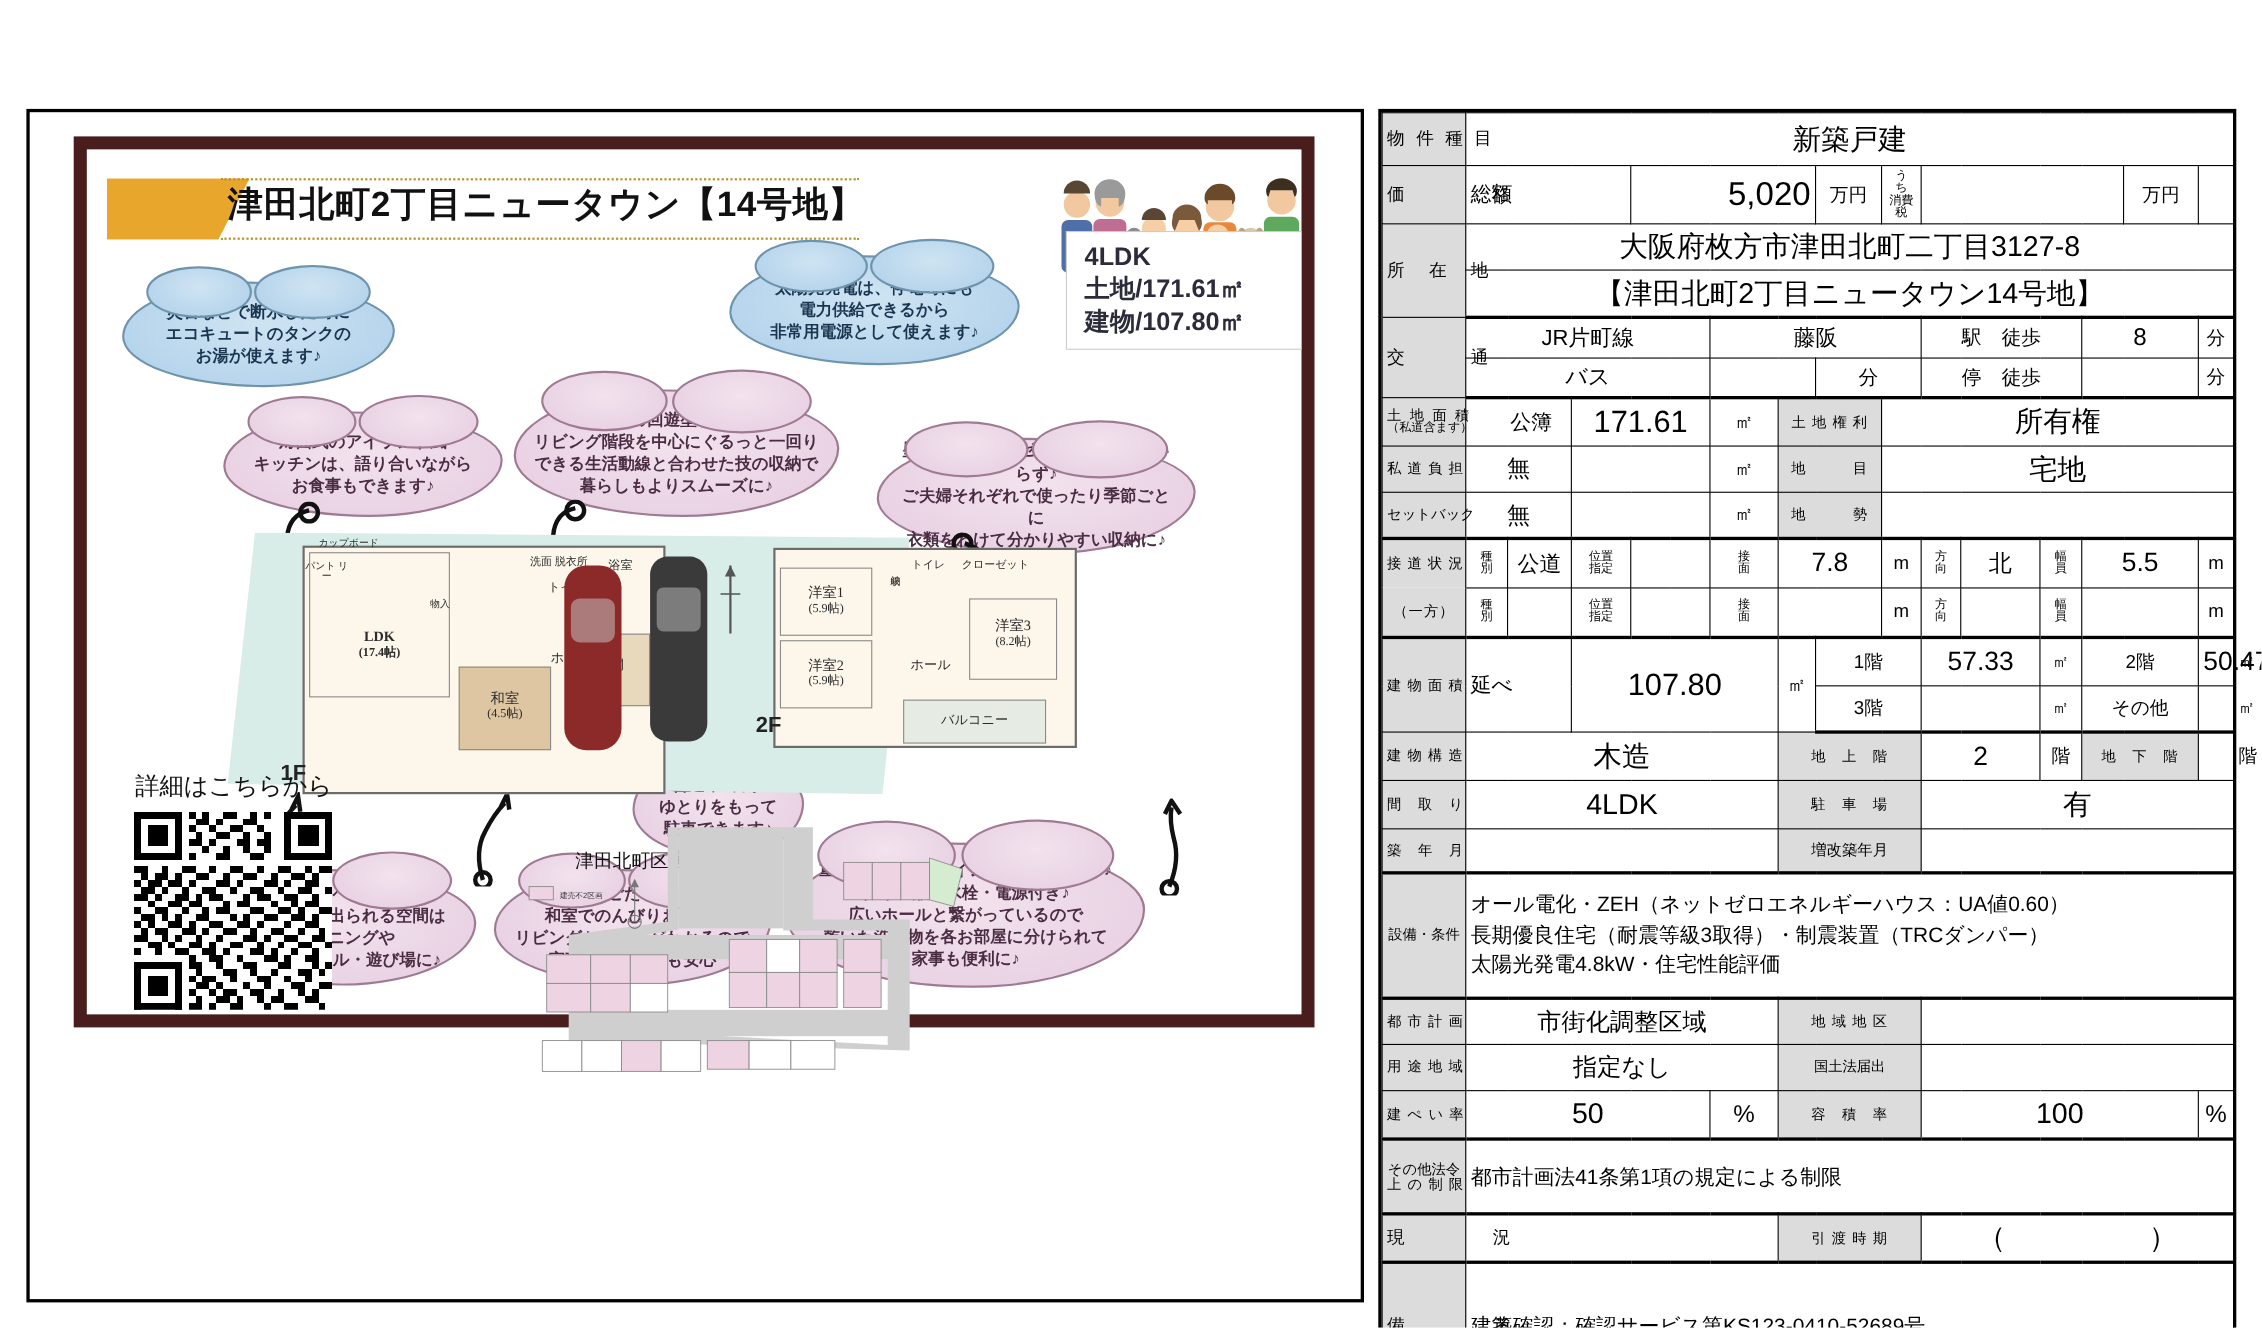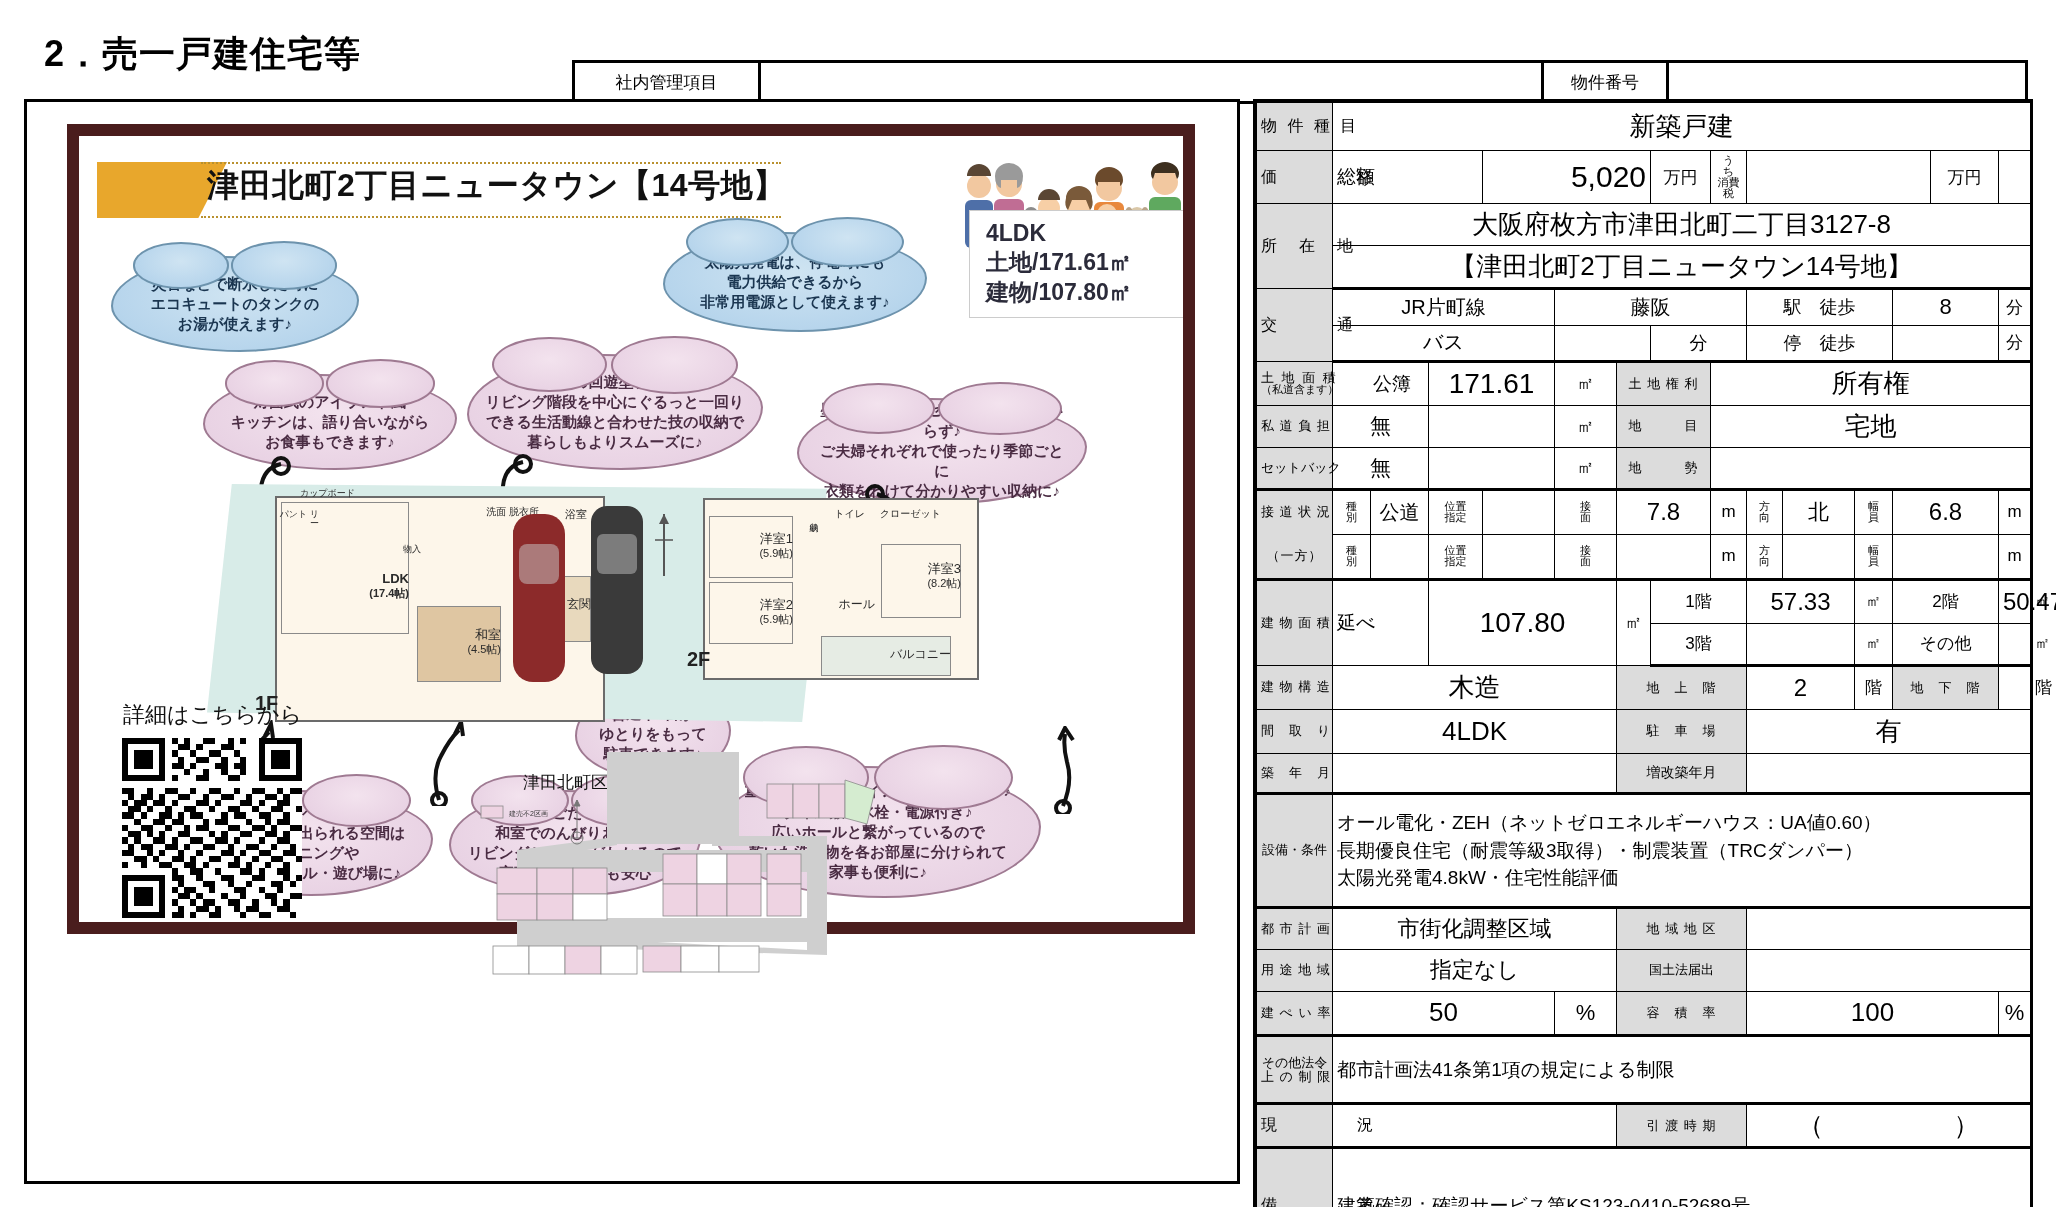--- a/index.html
+++ b/index.html
@@ -227,15 +227,6 @@
 
 <div id="page">
 
-  <div class="hdr">
-    <div class="hdr-title">2．売一戸建住宅等</div>
-    <div class="hdr-box">
-      <div class="hdr-lbl">社内管理項目</div>
-      <div class="hdr-val"></div>
-      <div class="hdr-lbl2">物件番号</div>
-      <div class="hdr-val2"></div>
-    </div>
-  </div>
 
   <div class="leftpanel">
 

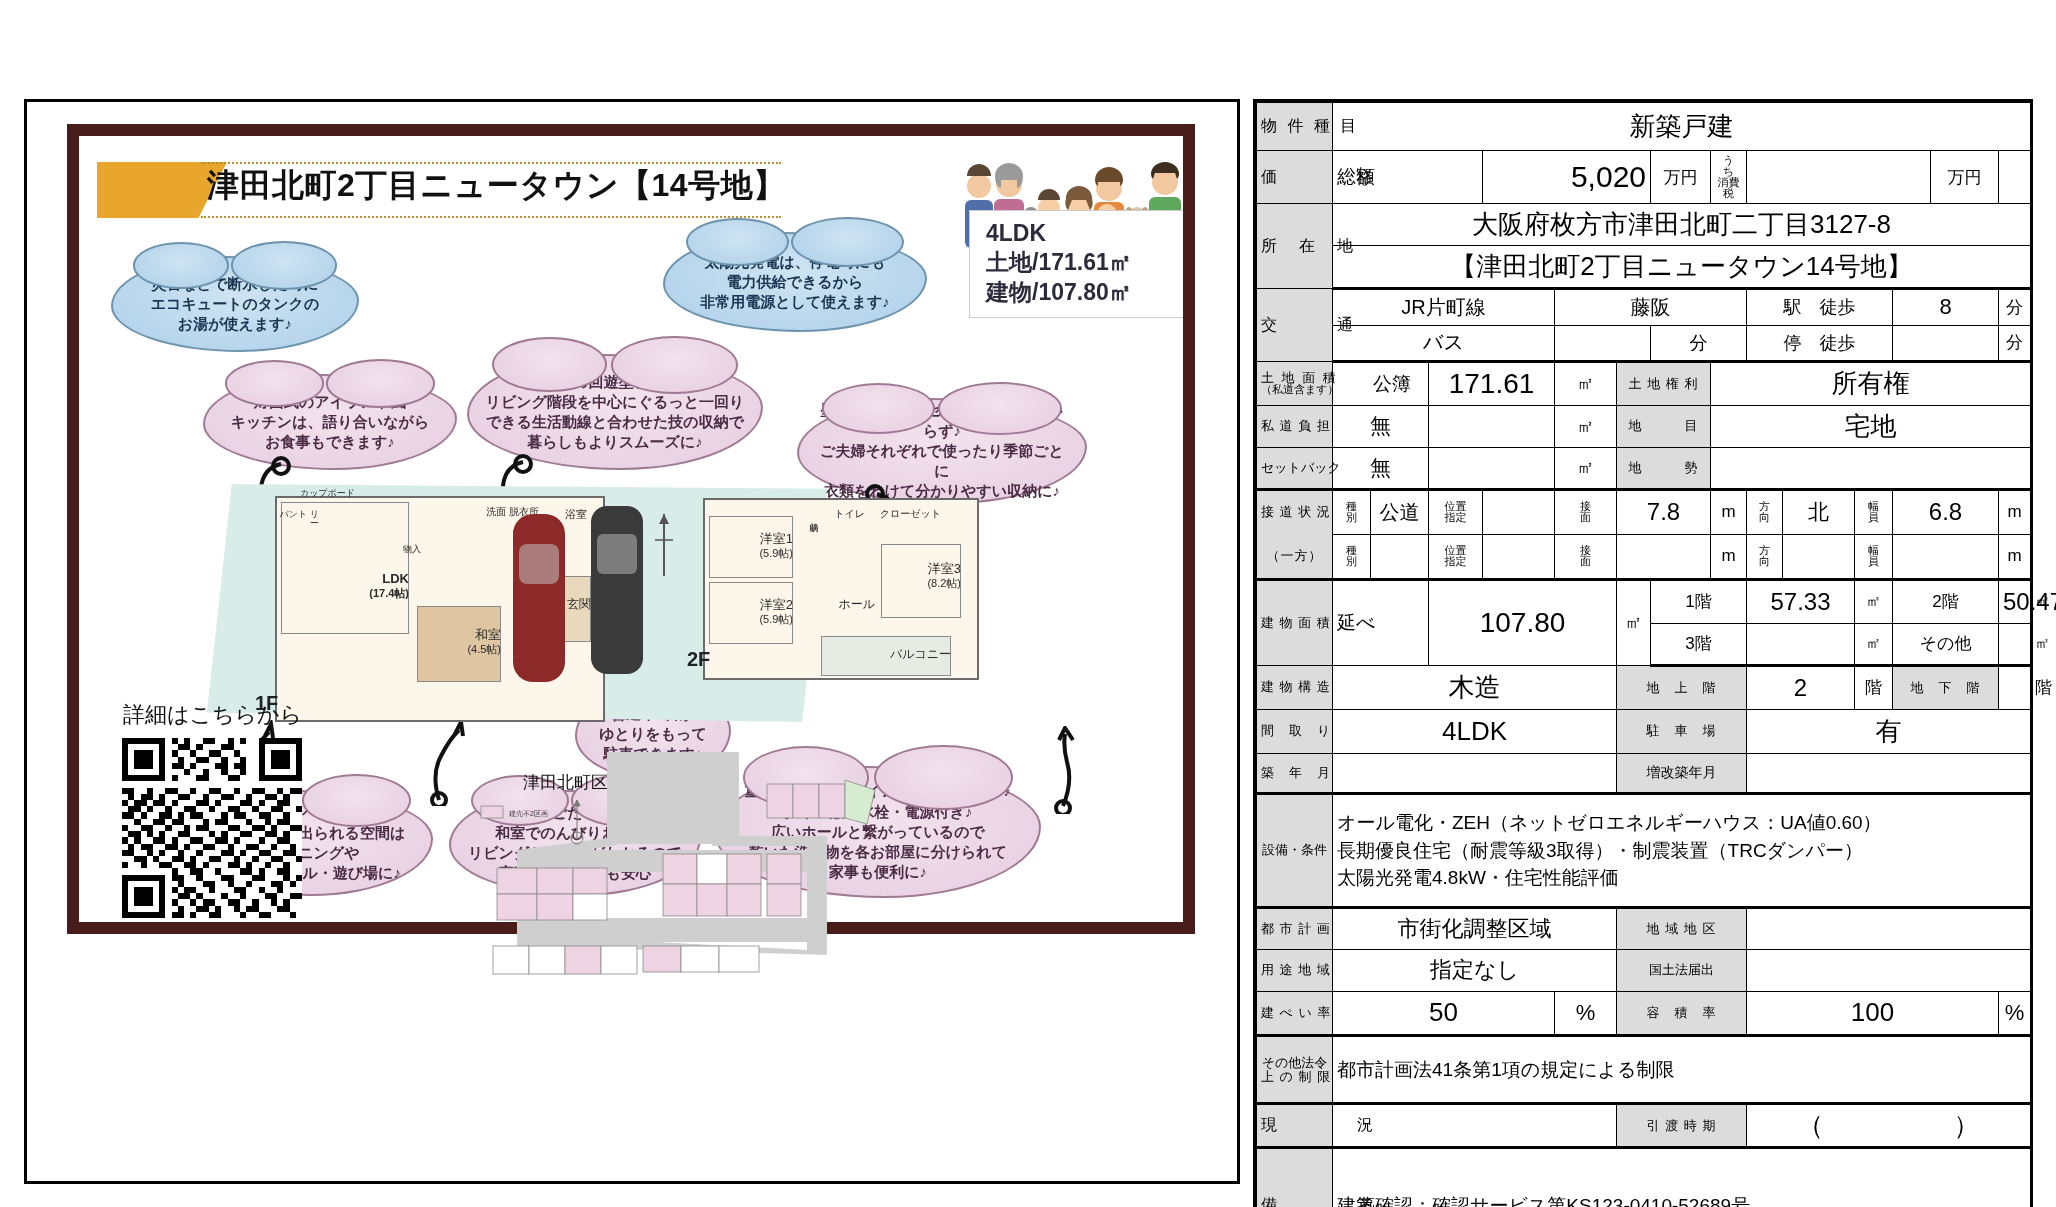--- a/index.html
+++ b/index.html
@@ -162,7 +162,7 @@
     border: 2px solid #6b6b6b;
   }
   .room-box { position: absolute; border: 1px solid #8a8a8a; background: #fdf6ea; }
-  .room-lbl { position: absolute; font-size: 13px; color: #2b2b2b; text-align: right; line-height:1.15; }
+  .room-lbl { position: absolute; font-size: 13px; color: #2b2b2b; text-align: center; line-height:1.15;font-family:Liberation Serif, serif; }
   .floor-tag { position: absolute; font-size: 24px; font-weight: 700; color: #222; }
 
   

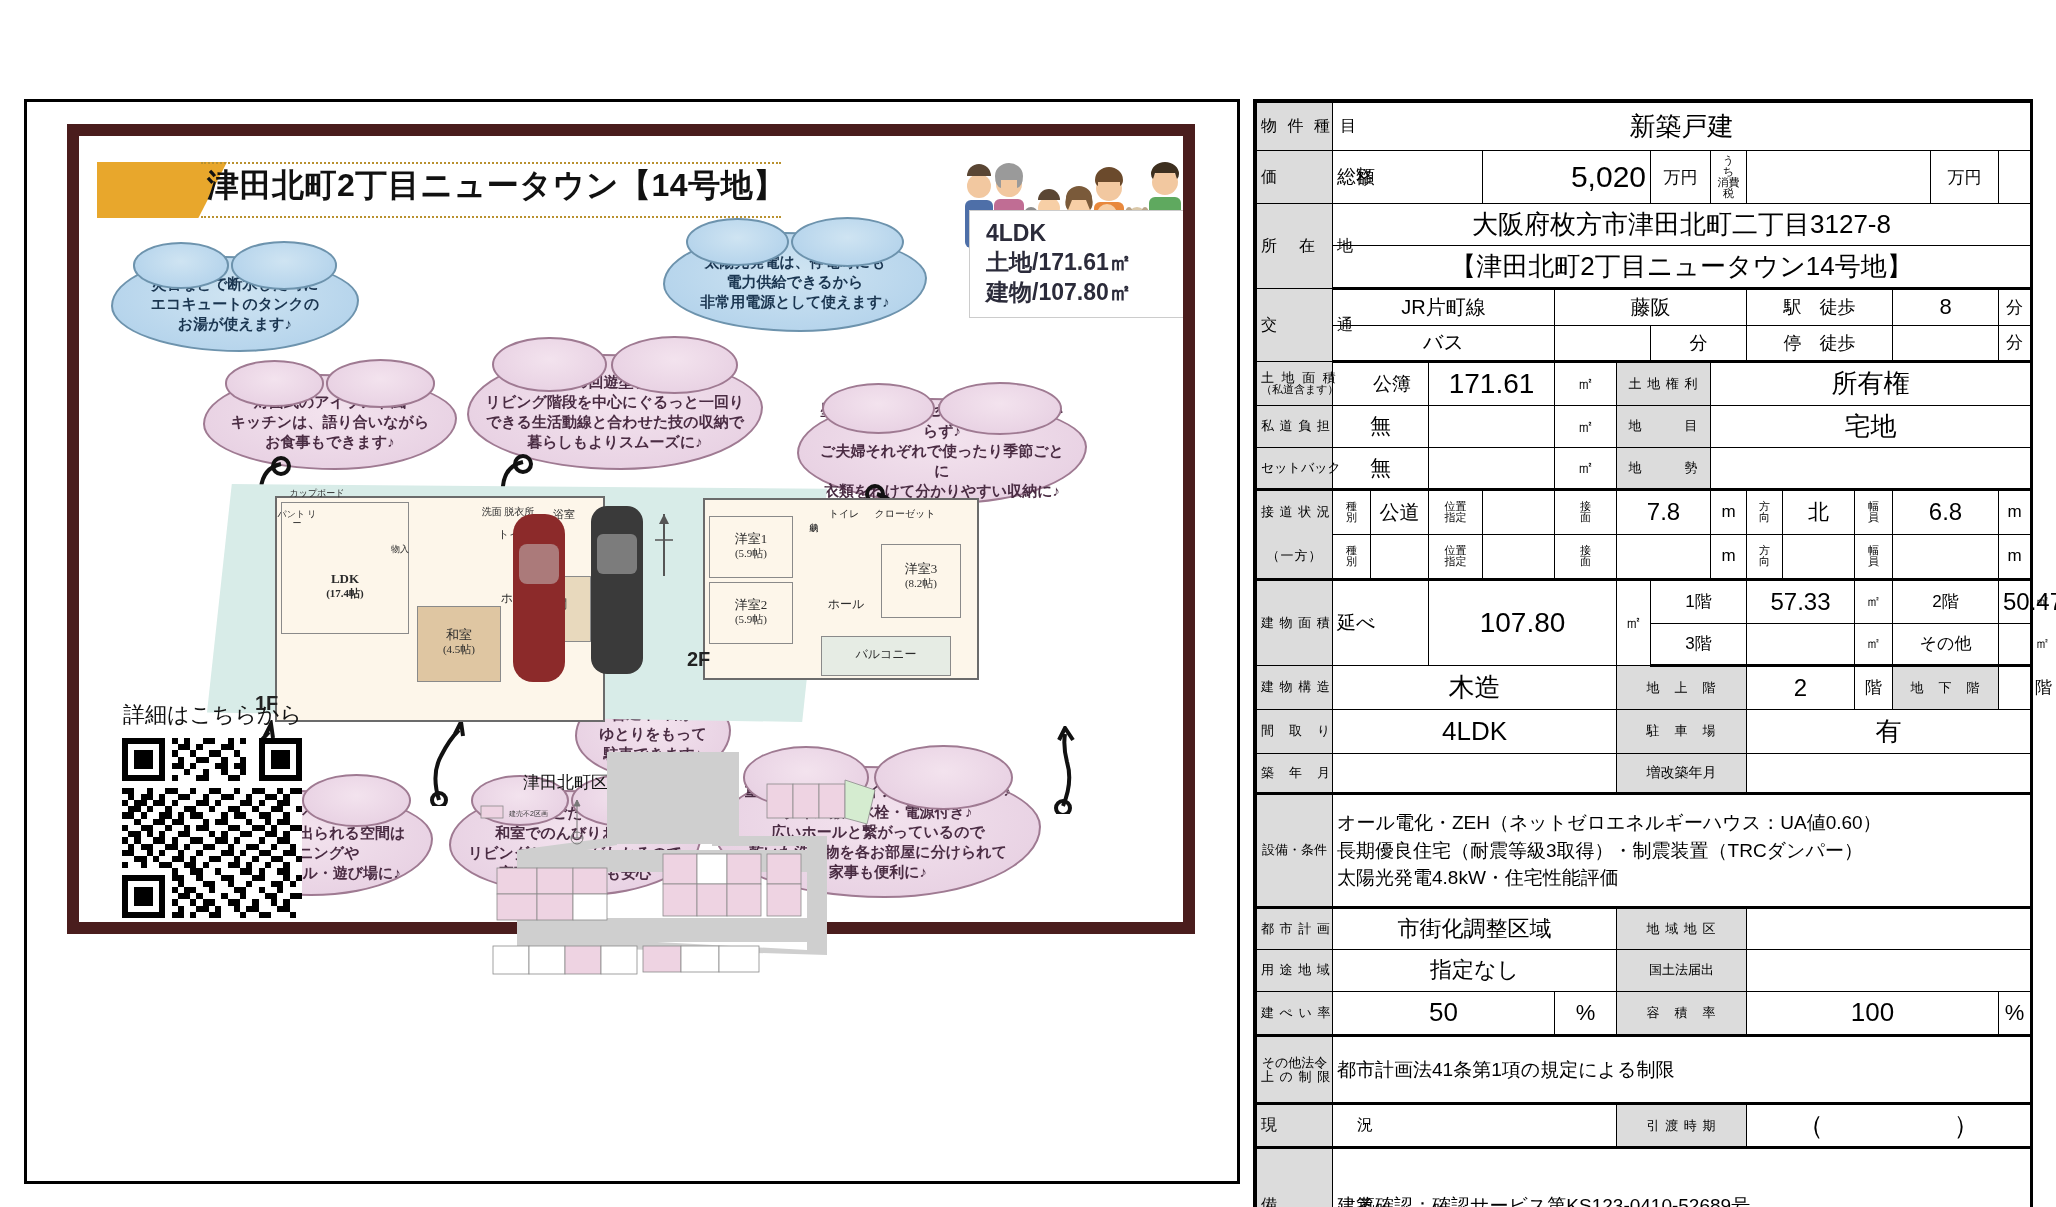--- a/index.html
+++ b/index.html
@@ -814,7 +814,7 @@
         <td class="vlbl">方<br>向</td>
         <td class="ctr" style="font-size:21px;">北</td>
         <td class="vlbl">幅<br>員</td>
-        <td class="ctr" colspan="2" style="font-size:24px;">6.8</td>
+        <td class="ctr" colspan="2" style="font-size:24px;">5.5</td>
         <td class="ctr">m</td>
       </tr>
 

